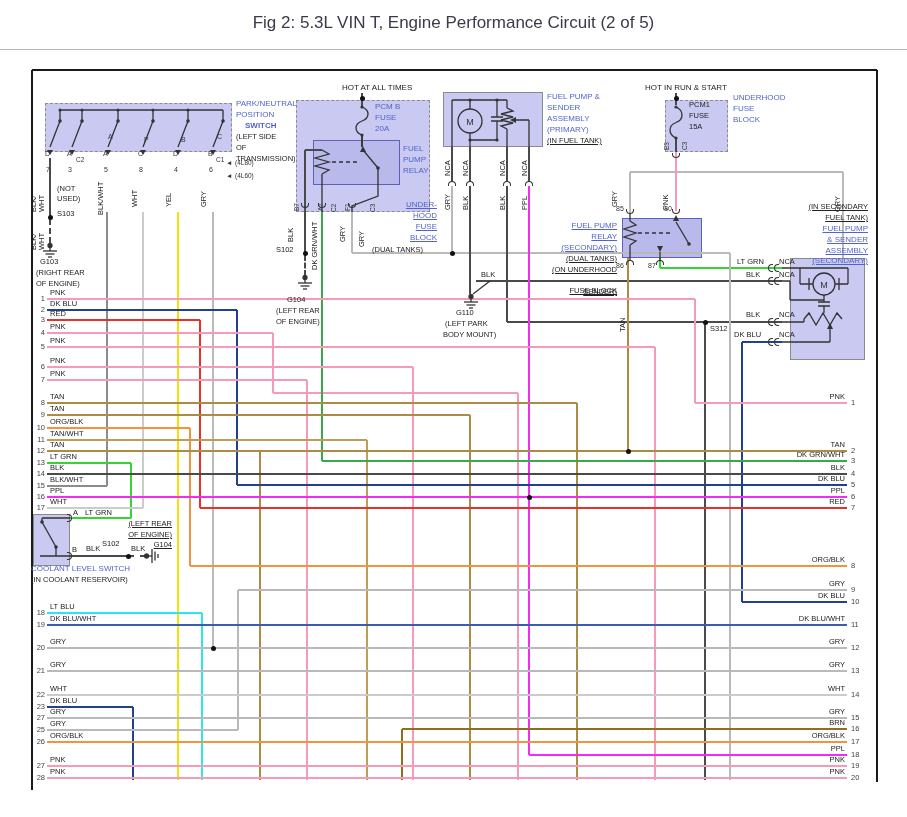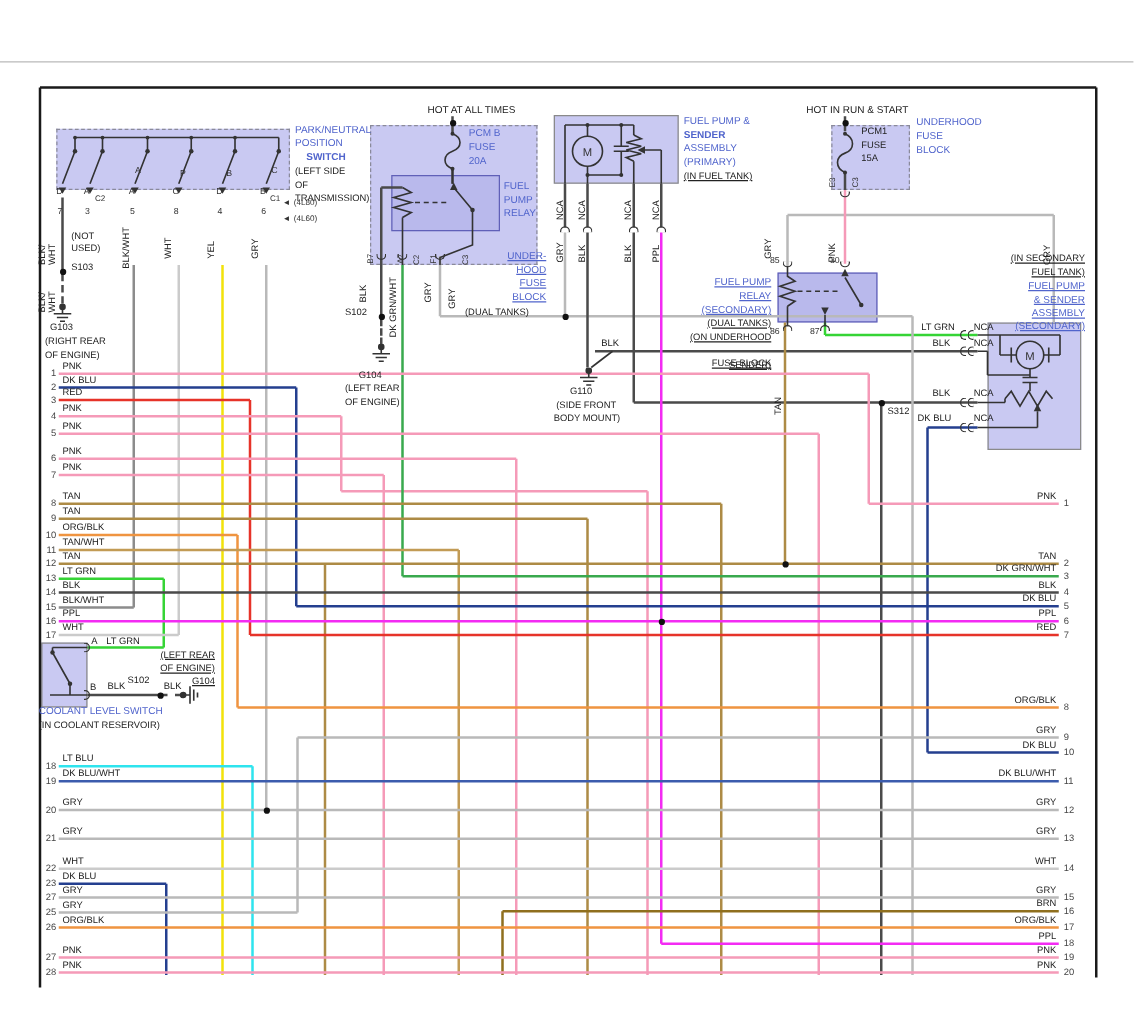--- a/index.html
+++ b/index.html
@@ -29,6 +29,7 @@
 <body>
 
 <div id="stage">
+  <div id="title">Fig 2: 5.3L VIN T, Engine Performance Circuit (2 of 5)</div>
 
   <div class="box boxd" style="left:45px;top:103px;width:187px;height:49px;"></div>
   <div class="box boxd" style="left:296px;top:100px;width:134px;height:112px;"></div>

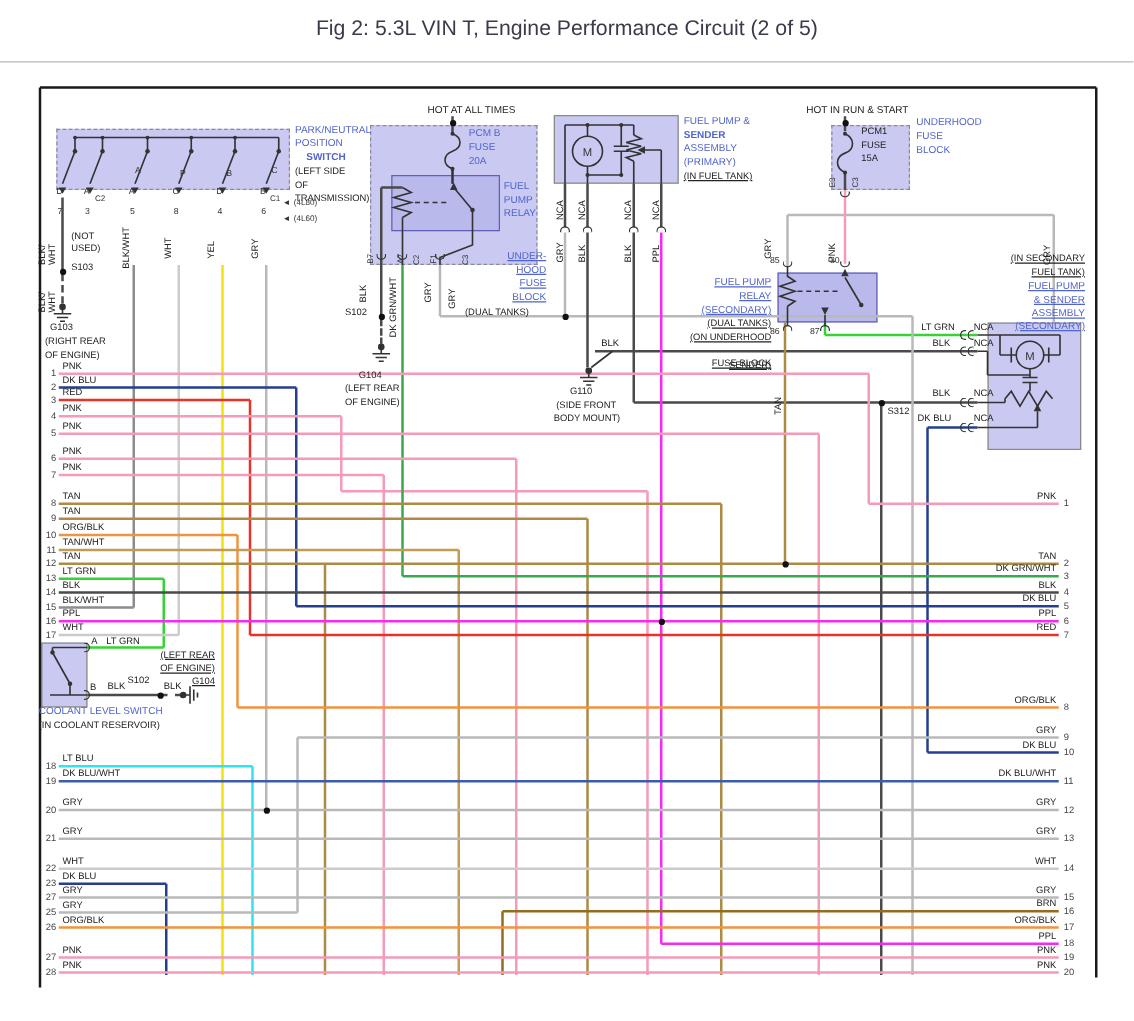--- a/index.html
+++ b/index.html
@@ -256,7 +256,7 @@
       <div class="lab b ar" style="left: 437px; top: 223px;">FUSE</div>
       <div class="lab b ar" style="left: 437px; top: 234px;">BLOCK</div>
       <div class="lab b" style="left: 547px; top: 93px;">FUEL PUMP &amp;</div>
-      <div class="lab b" style="left: 547px; top: 104px; font-weight: bold;">SENDER</div>
+      <div class="lab b" style="left: 547px; top: 104px;">SENDER</div>
       <div class="lab b" style="left: 547px; top: 115px;">ASSEMBLY</div>
       <div class="lab b" style="left: 547px; top: 126px;">(PRIMARY)</div>
       <div class="lab k" style="left: 547px; top: 137px; text-decoration: underline;">(IN FUEL TANK)</div>

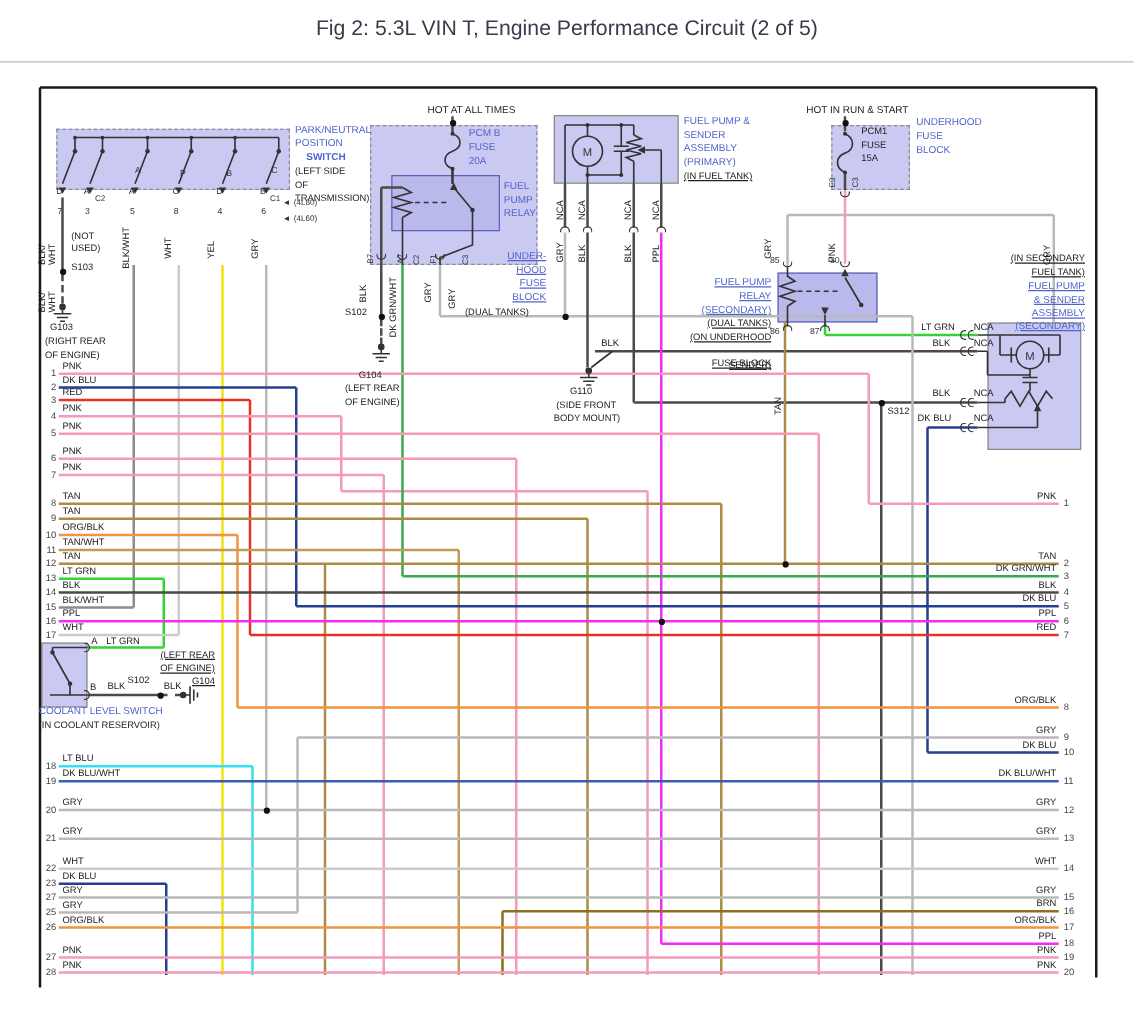--- a/index.html
+++ b/index.html
@@ -288,7 +288,7 @@
       <div class="lab k" style="left: 276px; top: 307px;">(LEFT REAR</div>
       <div class="lab k" style="left: 276px; top: 318px;">OF ENGINE)</div>
       <div class="lab k" style="left: 456px; top: 309px;">G110</div>
-      <div class="lab k" style="left: 445px; top: 320px;">(SIDE FRONT</div>
+      <div class="lab k" style="left: 445px; top: 320px;">(LEFT PARK</div>
       <div class="lab k" style="left: 443px; top: 331px;">BODY MOUNT)</div>
       <div class="lab k ar" style="left: 172px; top: 520px;">(LEFT REAR</div>
       <div class="lab k ar" style="left: 172px; top: 531px;">OF ENGINE)</div>

